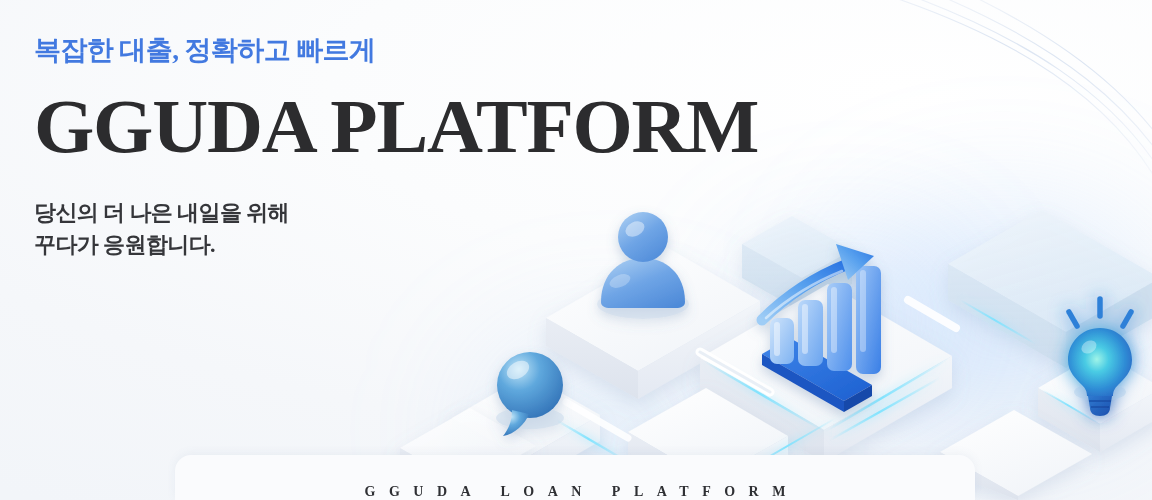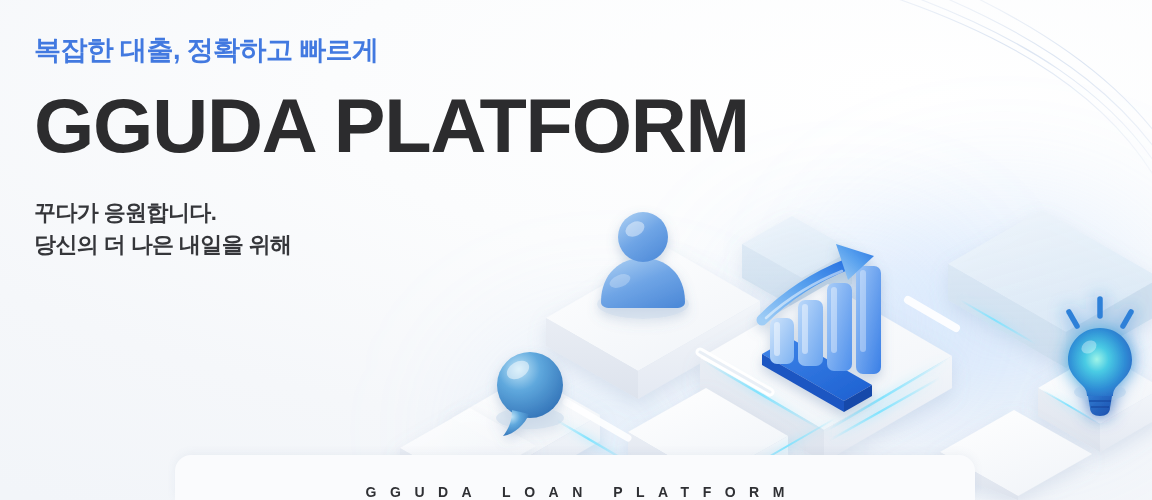--- a/index.html
+++ b/index.html
@@ -15,6 +15,7 @@
     overflow:hidden;
     background:
       radial-gradient(130% 100% at 78% 18%, #ffffff 0%, #fbfcfd 38%, #f5f7fa 72%, #f2f5f9 100%);
+    font-family: Liberation Serif, serif;
   }
 
   

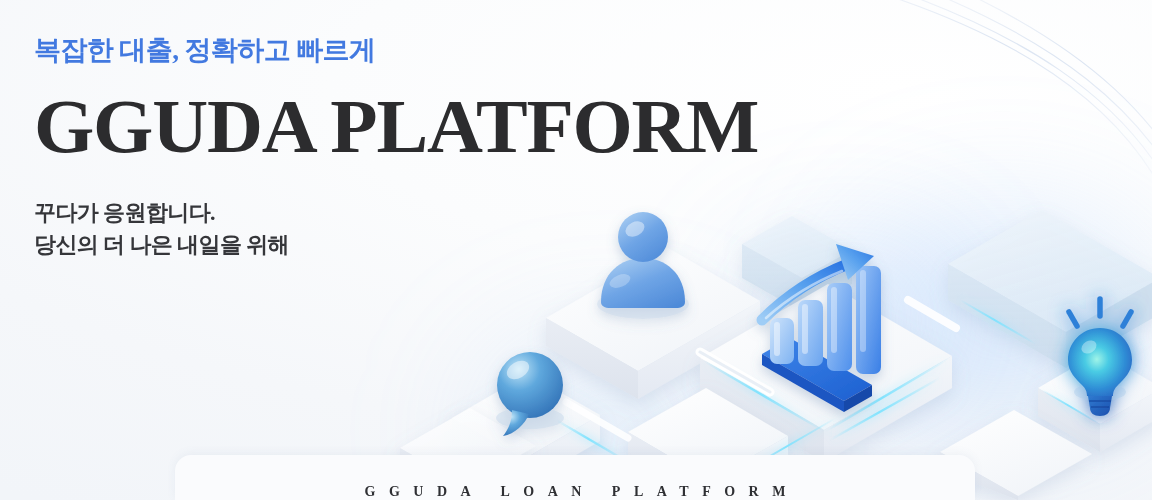--- a/index.html
+++ b/index.html
@@ -339,10 +339,10 @@
     <h1 class="headline">GGUDA PLATFORM</h1>
     <div class="subcopy">
       <div class="subline">
-        <span class="lite">꾸다가 </span><span class="hard">응원합니다.</span>
+        <span class="lite">당신의 </span><span class="hard">더 나은 내일을 위해</span>
       </div>
       <div class="subline">
-        <span class="lite">당신의 </span><span class="hard">더 나은 내일을 위해</span>
+        <span class="lite">꾸다가 </span><span class="hard">응원합니다.</span>
       </div>
     </div>
   </div>

